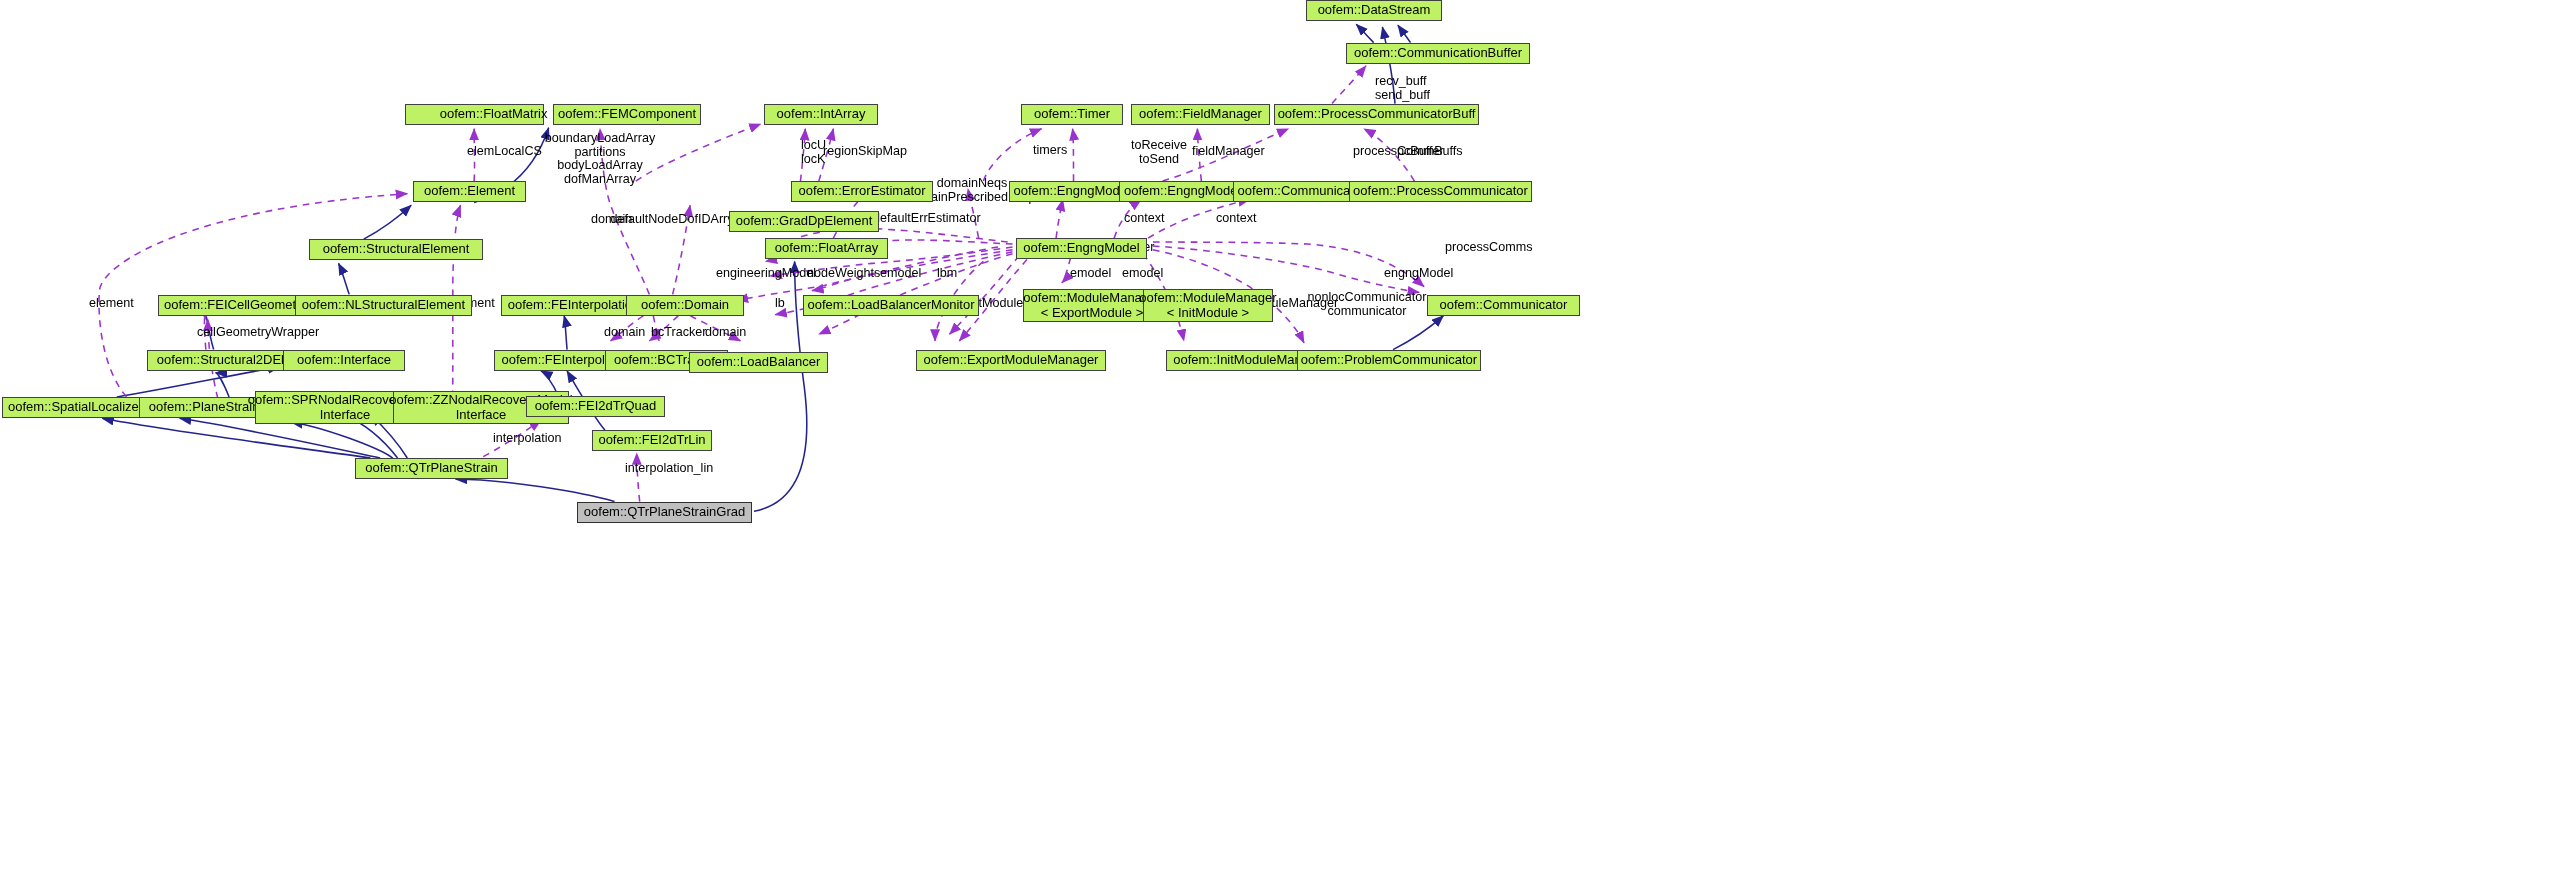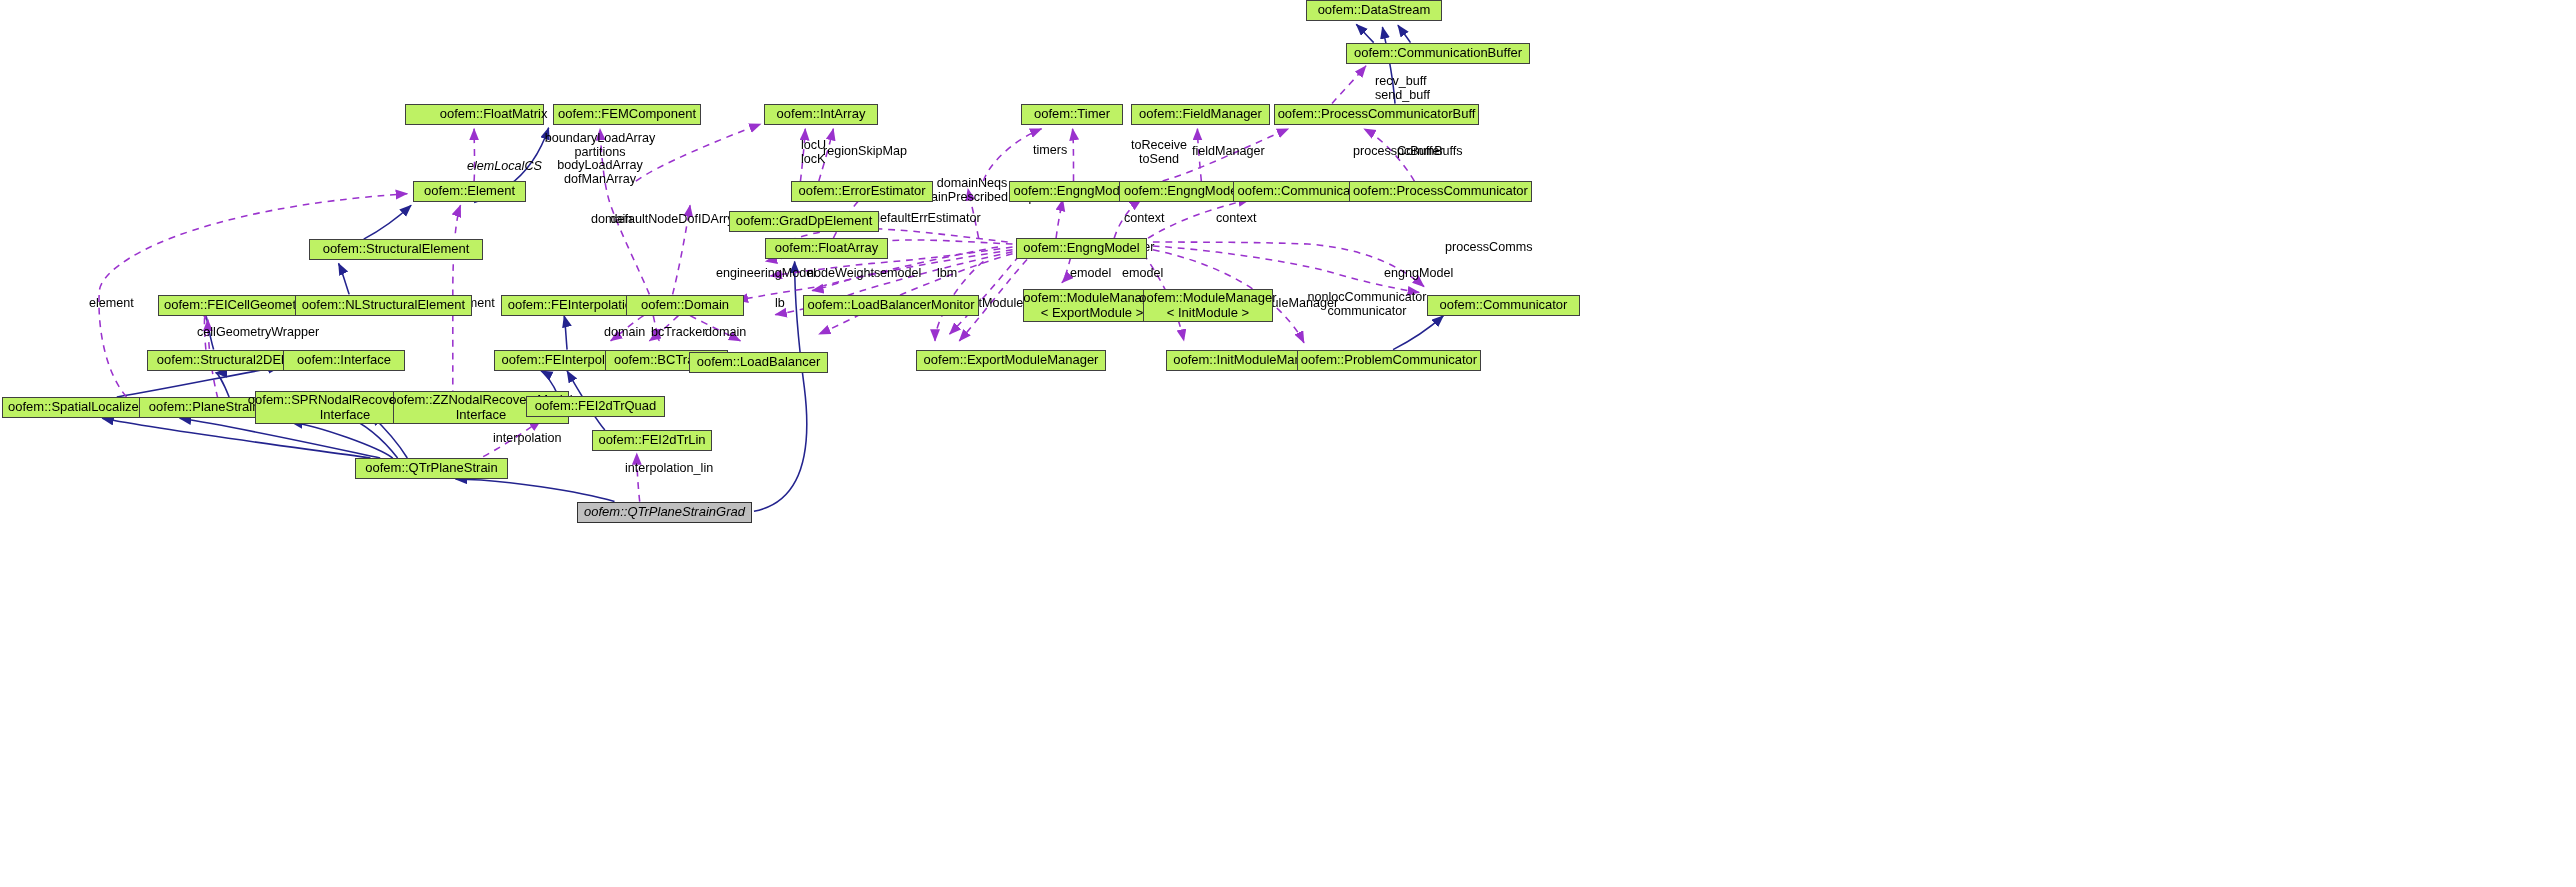--- a/index.html
+++ b/index.html
@@ -185,7 +185,7 @@
   <div class="node" style="left:355px;top:458px;width:153px;height:21px;">oofem::QTrPlaneStrain</div>
   <div class="node highlight" style="left:577px;top:502px;width:175px;height:21px;font-style:italic;">oofem::QTrPlaneStrainGrad</div>
 
-  <div class="edge-label left" style="left:467px;top:160px;font-style:italic;">elemLocalCS</div>
+  <div class="edge-label left" style="left:467px;top:145px;">elemLocalCS</div>
   <div class="edge-label" style="left:600px;top:132px;">boundaryLoadArray
 partitions
 bodyLoadArray

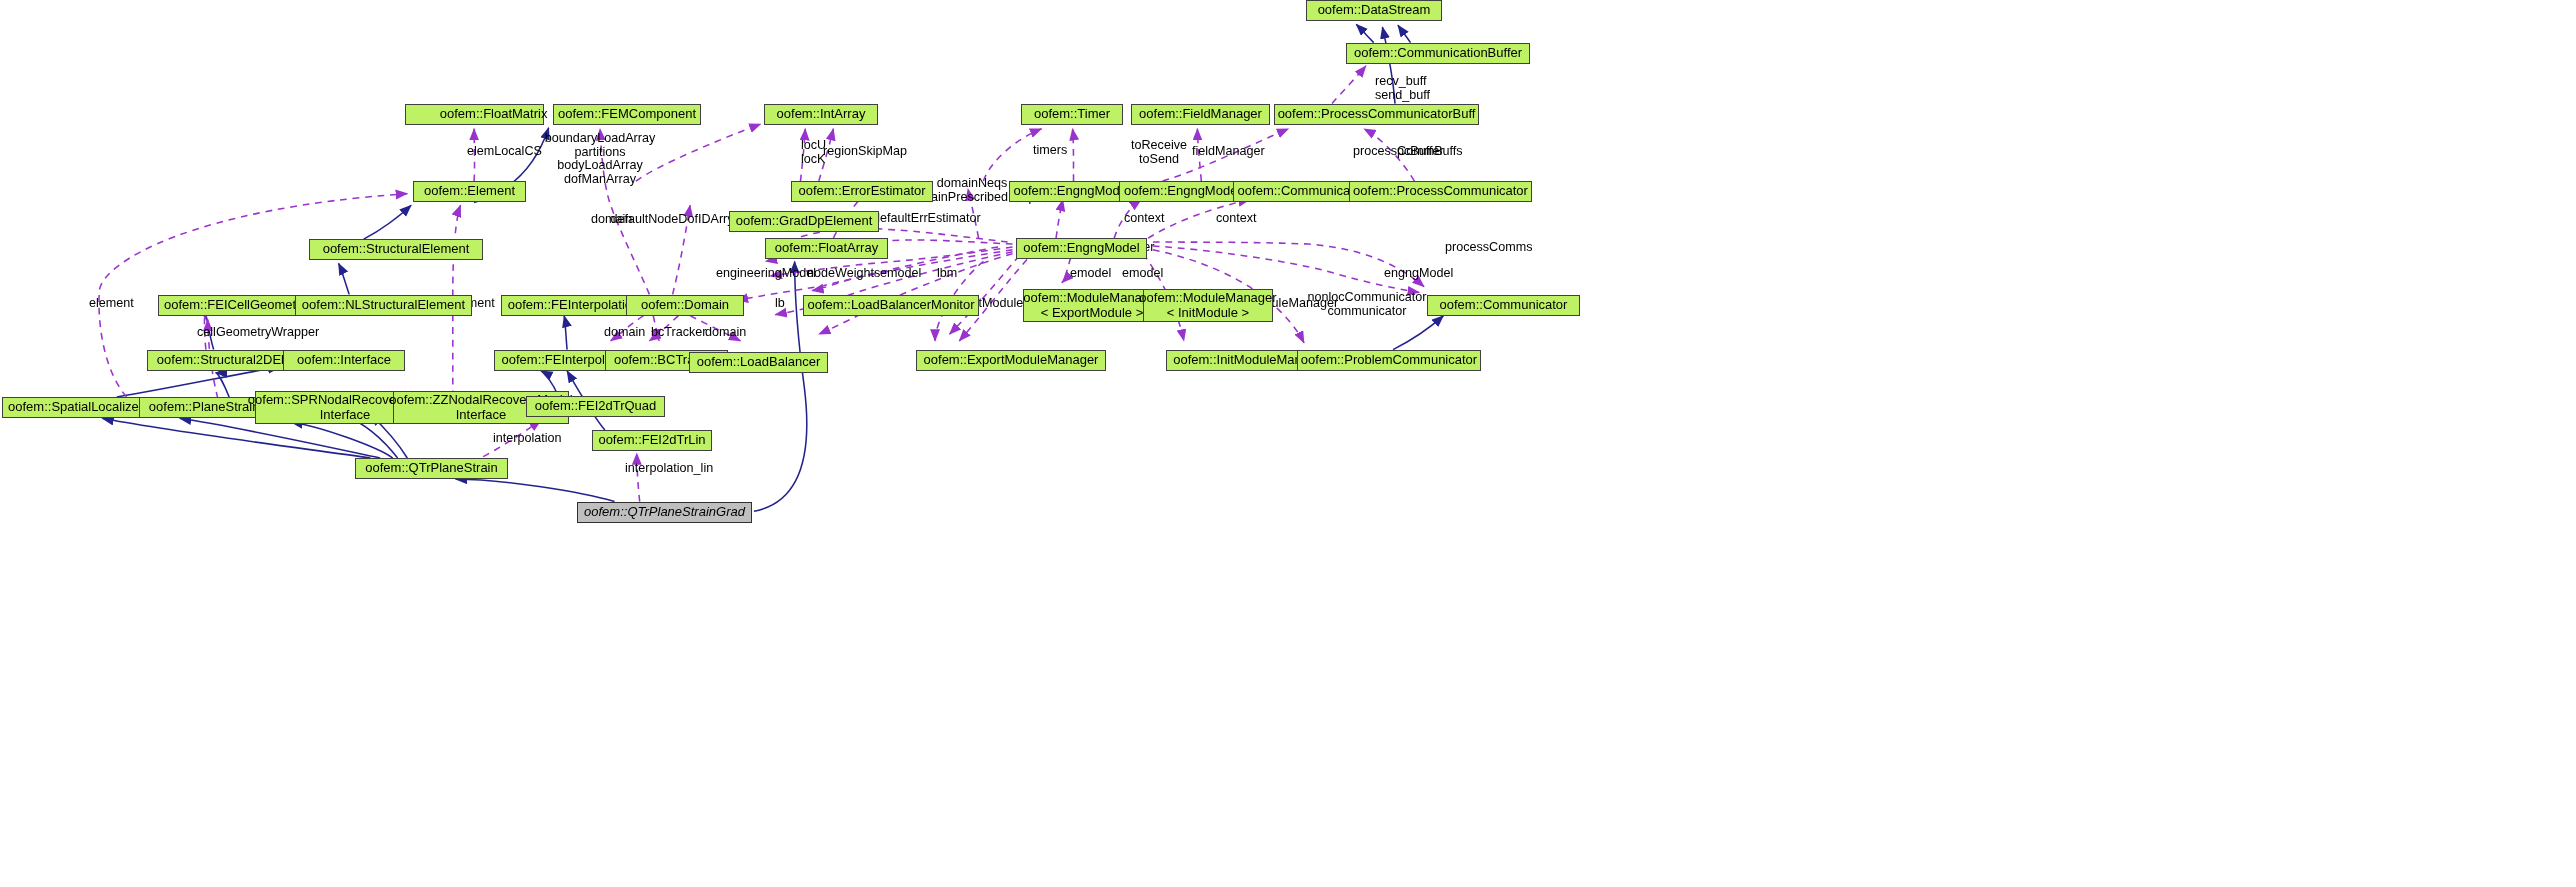--- a/index.html
+++ b/index.html
@@ -183,7 +183,7 @@
   <div class="node" style="left:526px;top:396px;width:139px;height:21px;">oofem::FEI2dTrQuad</div>
   <div class="node" style="left:592px;top:430px;width:120px;height:21px;">oofem::FEI2dTrLin</div>
   <div class="node" style="left:355px;top:458px;width:153px;height:21px;">oofem::QTrPlaneStrain</div>
-  <div class="node highlight" style="left:577px;top:502px;width:175px;height:21px;font-style:italic;">oofem::QTrPlaneStrainGrad</div>
+  <div class="node highlight" style="left:577px;top:502px;width:175px;height:21px;">oofem::QTrPlaneStrainGrad</div>
 
   <div class="edge-label left" style="left:467px;top:145px;">elemLocalCS</div>
   <div class="edge-label" style="left:600px;top:132px;">boundaryLoadArray

